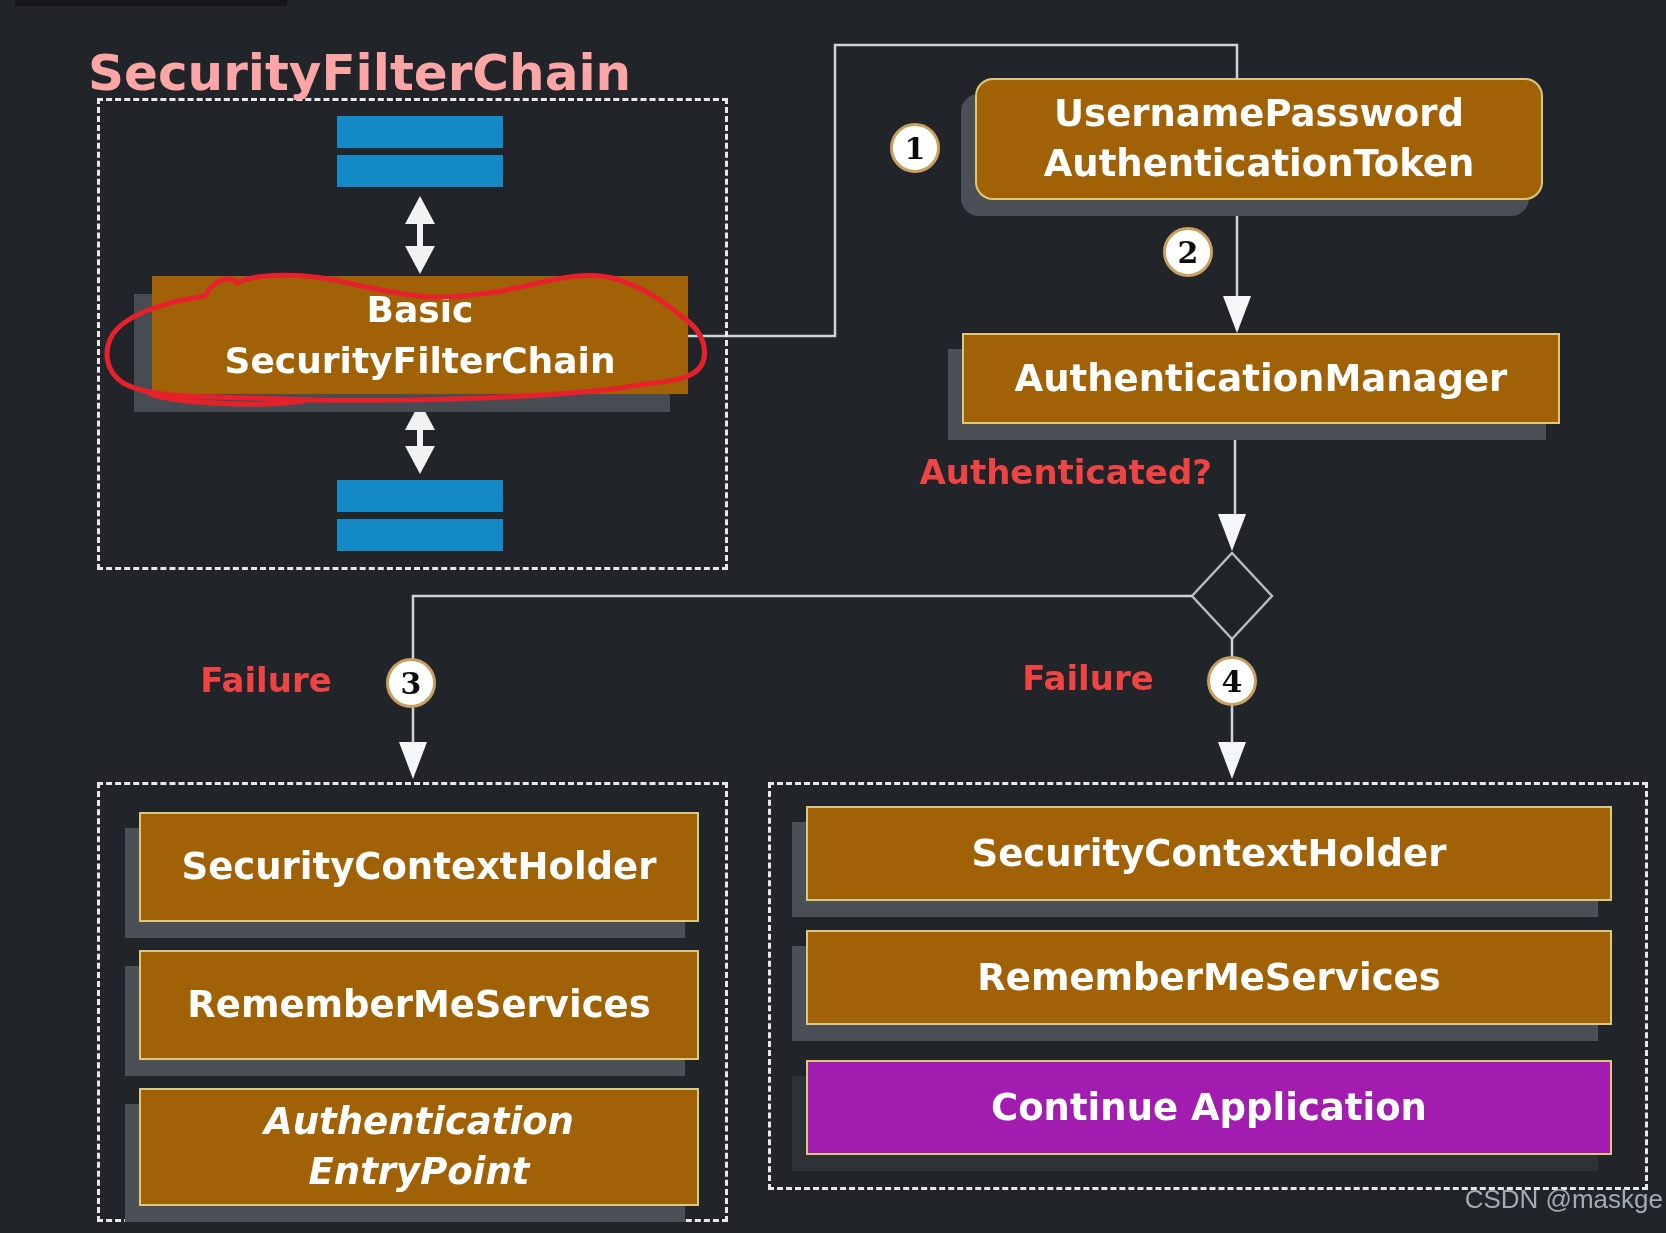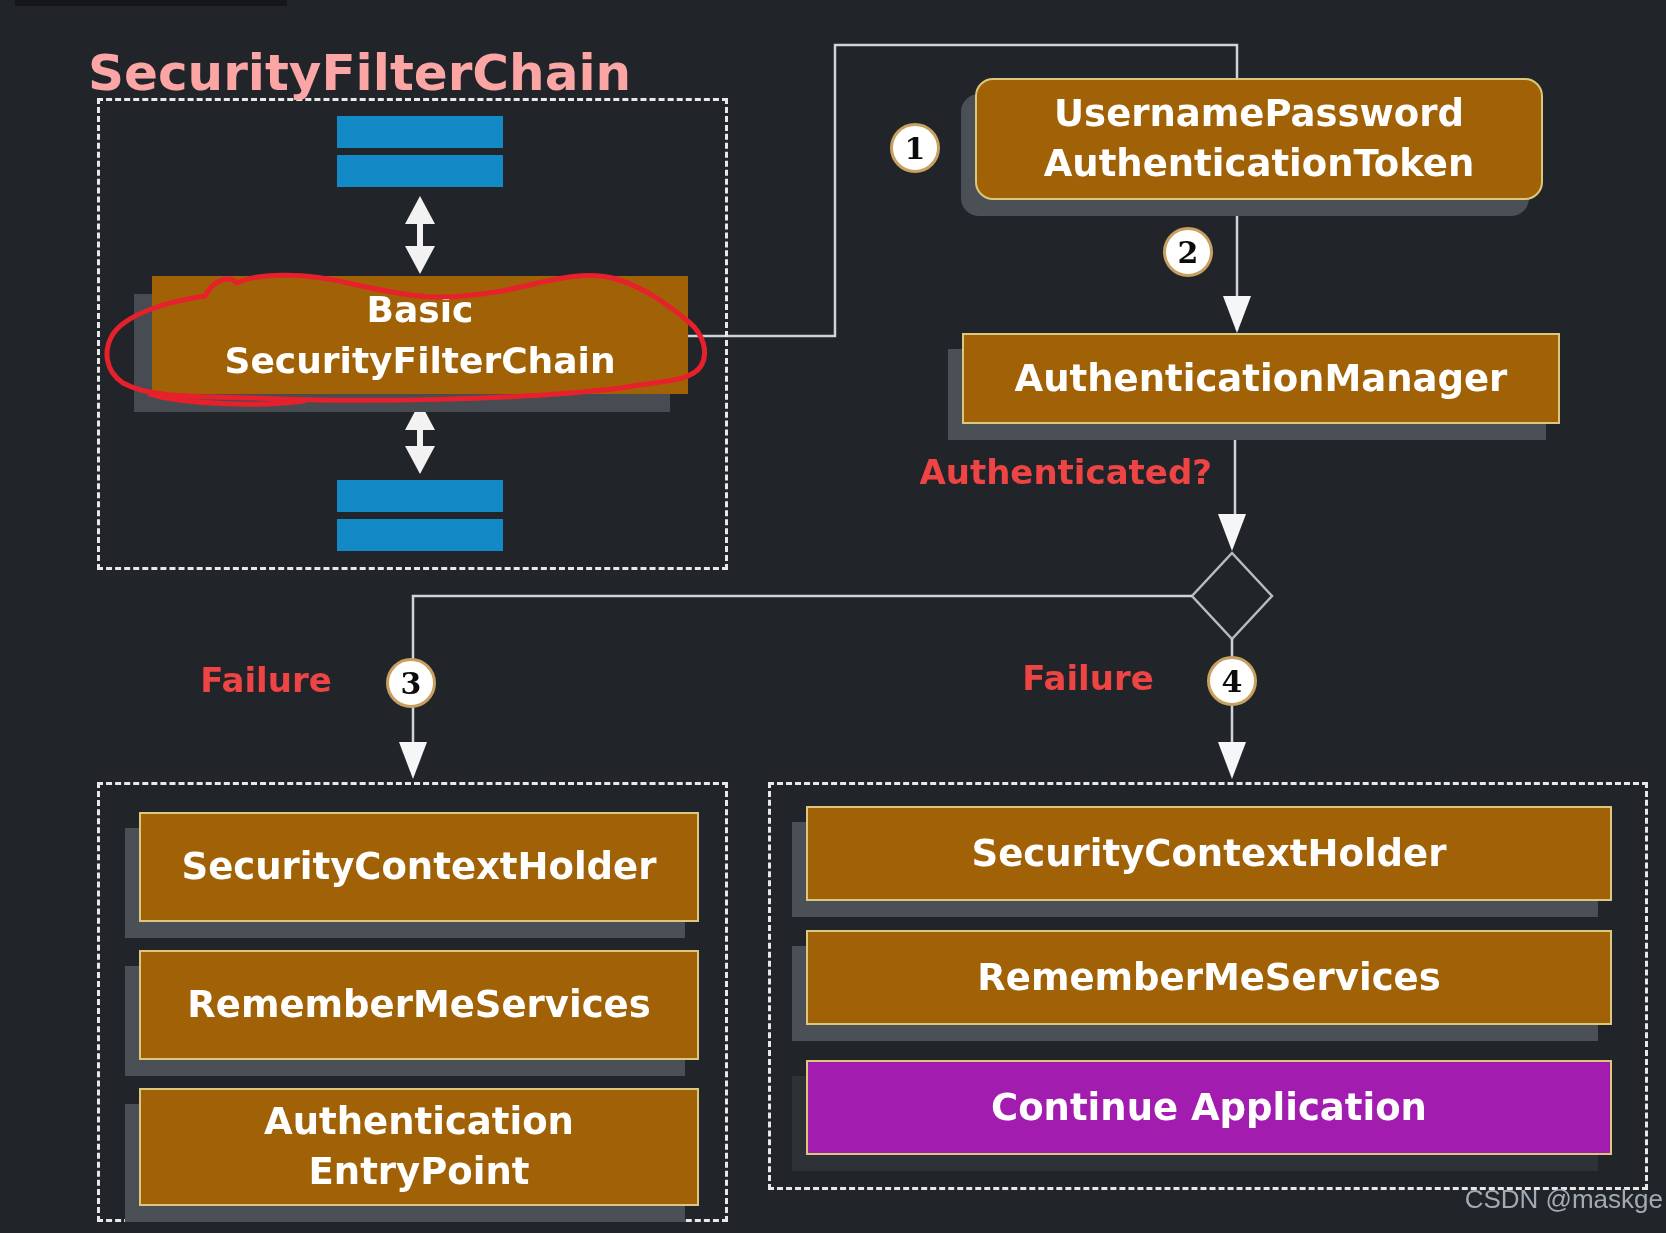--- a/index.html
+++ b/index.html
@@ -100,7 +100,7 @@
   <div class="box brown" style="left:139px;top:950px;width:560px;height:110px;">
     <span>RememberMeServices</span>
   </div>
-  <div class="box brown" style="left:139px;top:1088px;width:560px;height:118px;">
+  <div class="box brown" style="left:139px;top:1088px;width:560px;height:118px;font-style:italic;">
     <span>Authentication</span>
     <span>EntryPoint</span>
   </div>

